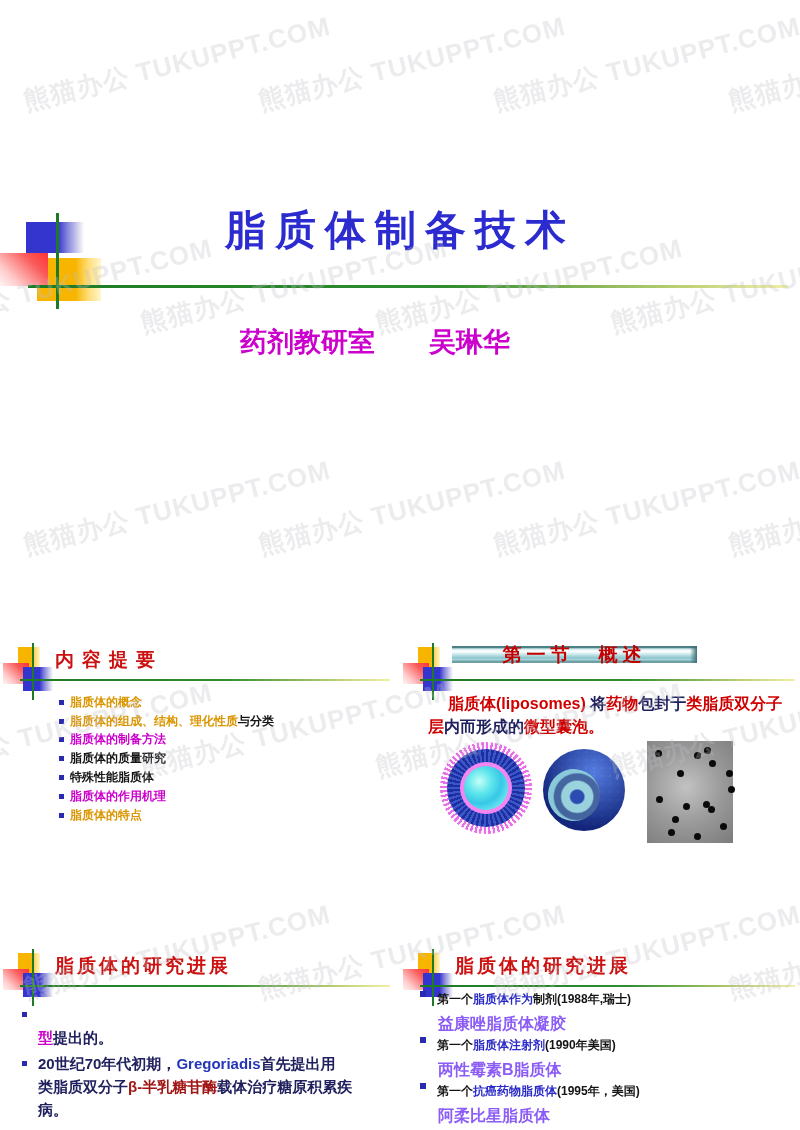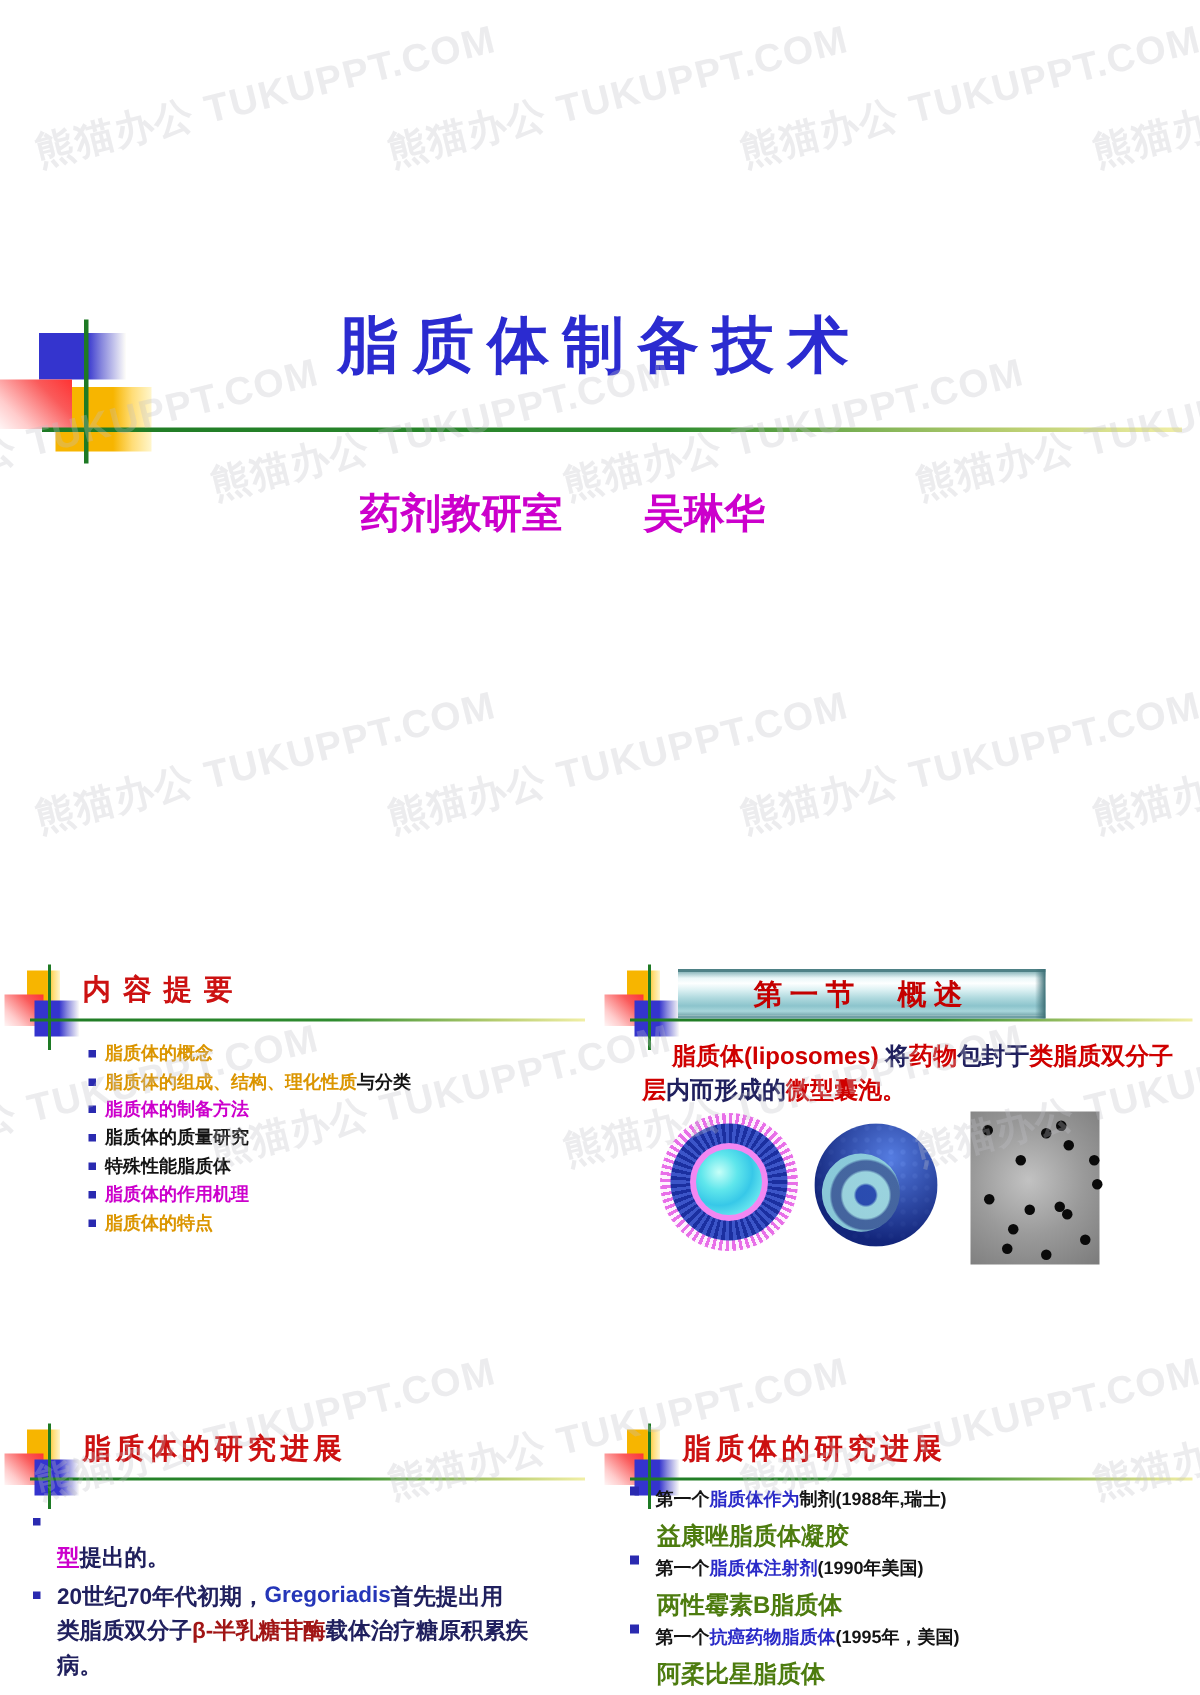--- a/index.html
+++ b/index.html
@@ -44,7 +44,7 @@
   .c-keyblue{color:#2A2AC8;} .c-gold{color:#4d7c0f;} .c-darkred{color:#A11515;}
 
   
-  .bar{position:absolute;left:52px;top:3px;width:245px;height:33px;
+  .bar{position:absolute;left:52px;top:3px;width:245px;height:17px;
       border-top:2px solid #4E8186;border-bottom:2px solid #6FA0A6;box-sizing:border-box;
       background:linear-gradient(180deg,#8FB9BE 0%,#EAF7F8 14%,#FDFFFF 26%,#DFF2F4 40%,
                  #AFD9DE 60%,#8CC4CC 78%,#A8D6DB 90%,#79A9AF 100%);

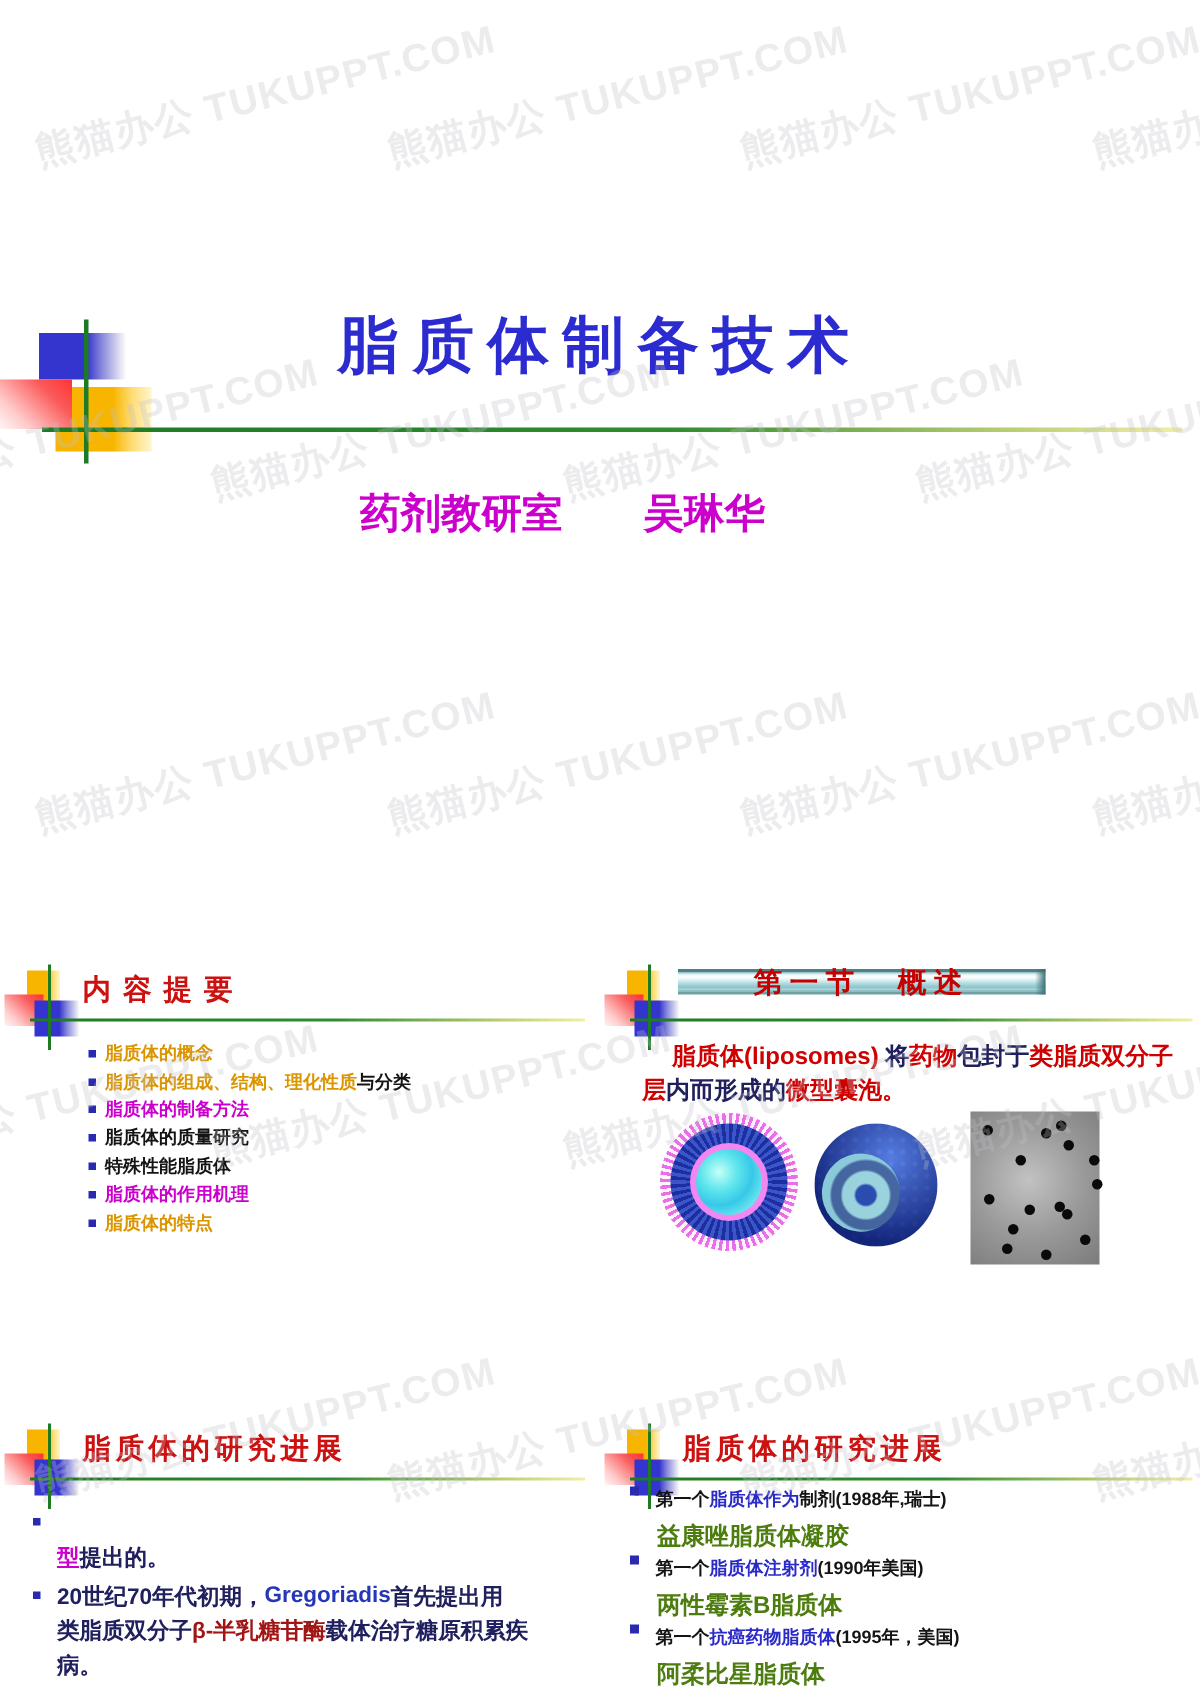--- a/index.html
+++ b/index.html
@@ -41,7 +41,7 @@
 
   .c-orange{color:#DB9500;} .c-black{color:#141414;} .c-magenta{color:#CC00CC;}
   .c-red{color:#CF0000;} .c-navy{color:#20205E;} .c-nameblue{color:#2536B8;}
-  .c-keyblue{color:#2A2AC8;} .c-gold{color:#4d7c0f;} .c-darkred{color:#A11515;}
+  .c-keyblue{color:#2A2AC8;} .c-gold{color:#8b5cf6;} .c-darkred{color:#A11515;}
 
   
   .bar{position:absolute;left:52px;top:3px;width:245px;height:17px;

